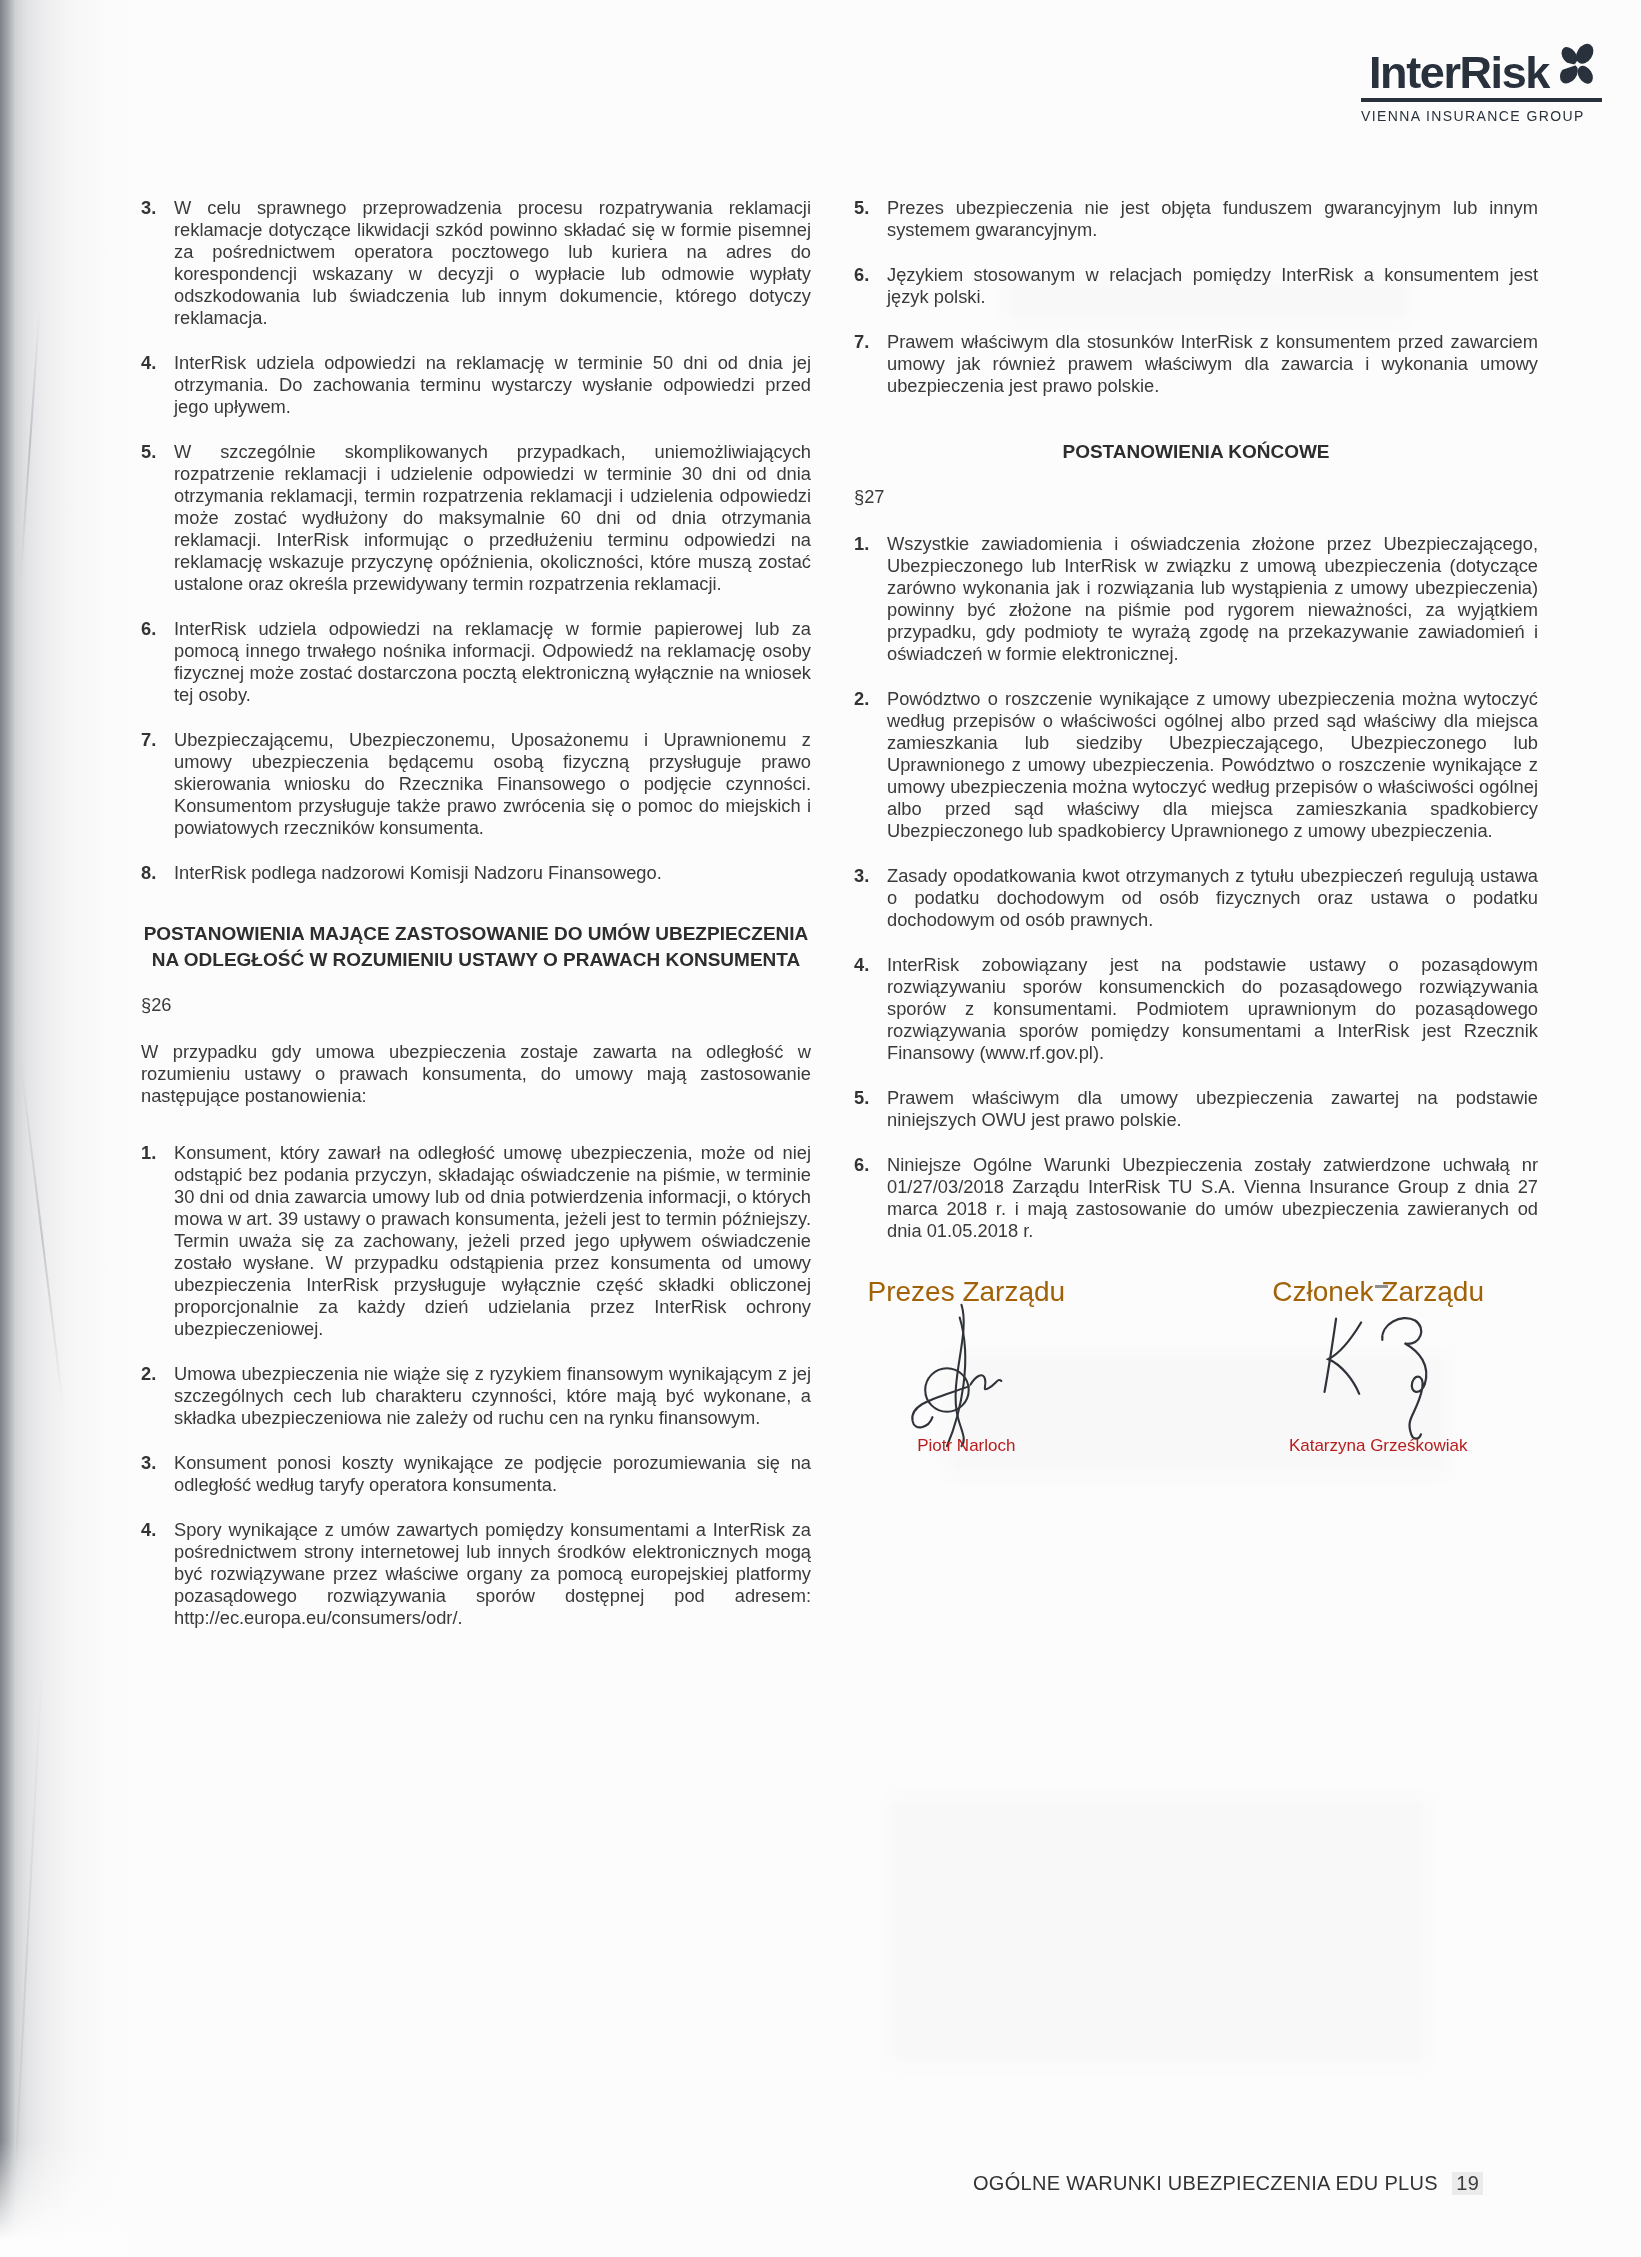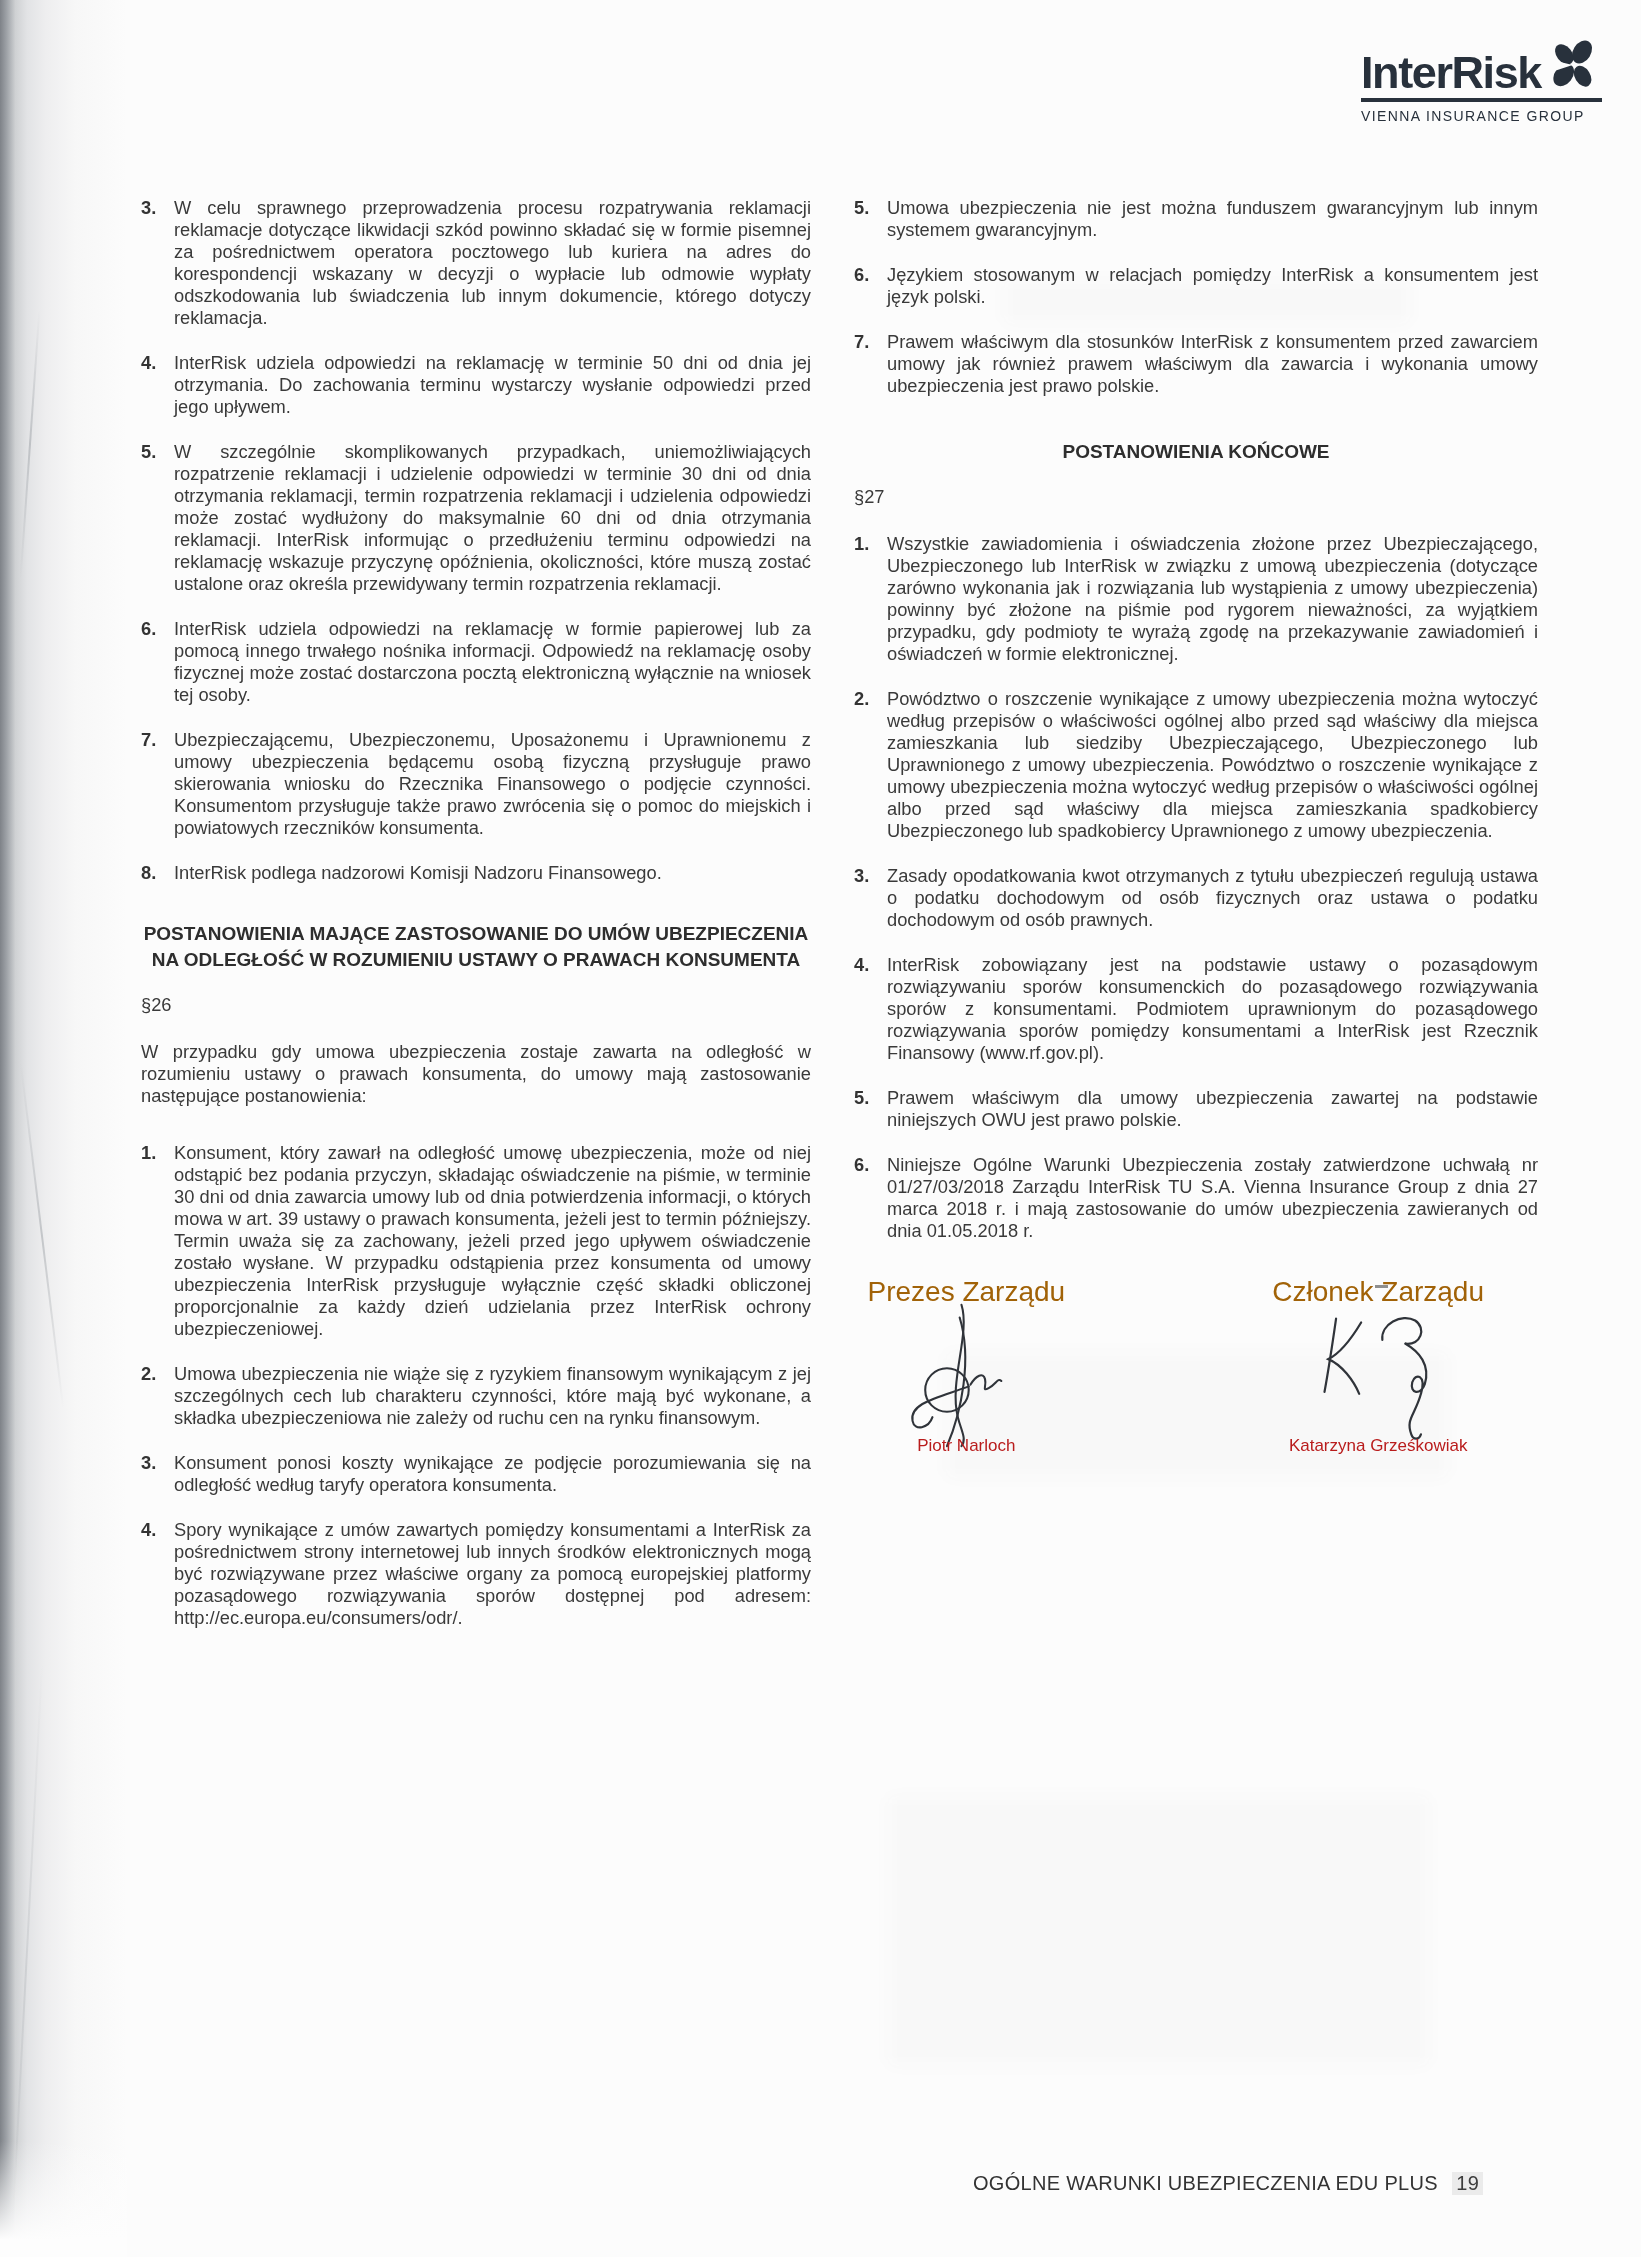--- a/index.html
+++ b/index.html
@@ -24,7 +24,7 @@
 
   
   .logo{position:absolute;top:35px;right:39px;width:241px;color:#28313c;}
-  .logo-row{display:flex;align-items:flex-end;}
+  .logo-row{display:flex;align-items:flex-end;margin-left:8px;}
   .logo-text{font-size:45px;font-weight:700;letter-spacing:-1.4px;line-height:.9;}
   .logo-fly{width:64px;height:60px;margin:0 0 -1.9px 1.9px;}
   .logo-rule{height:3.9px;background:#28313c;margin-top:4.8px;}

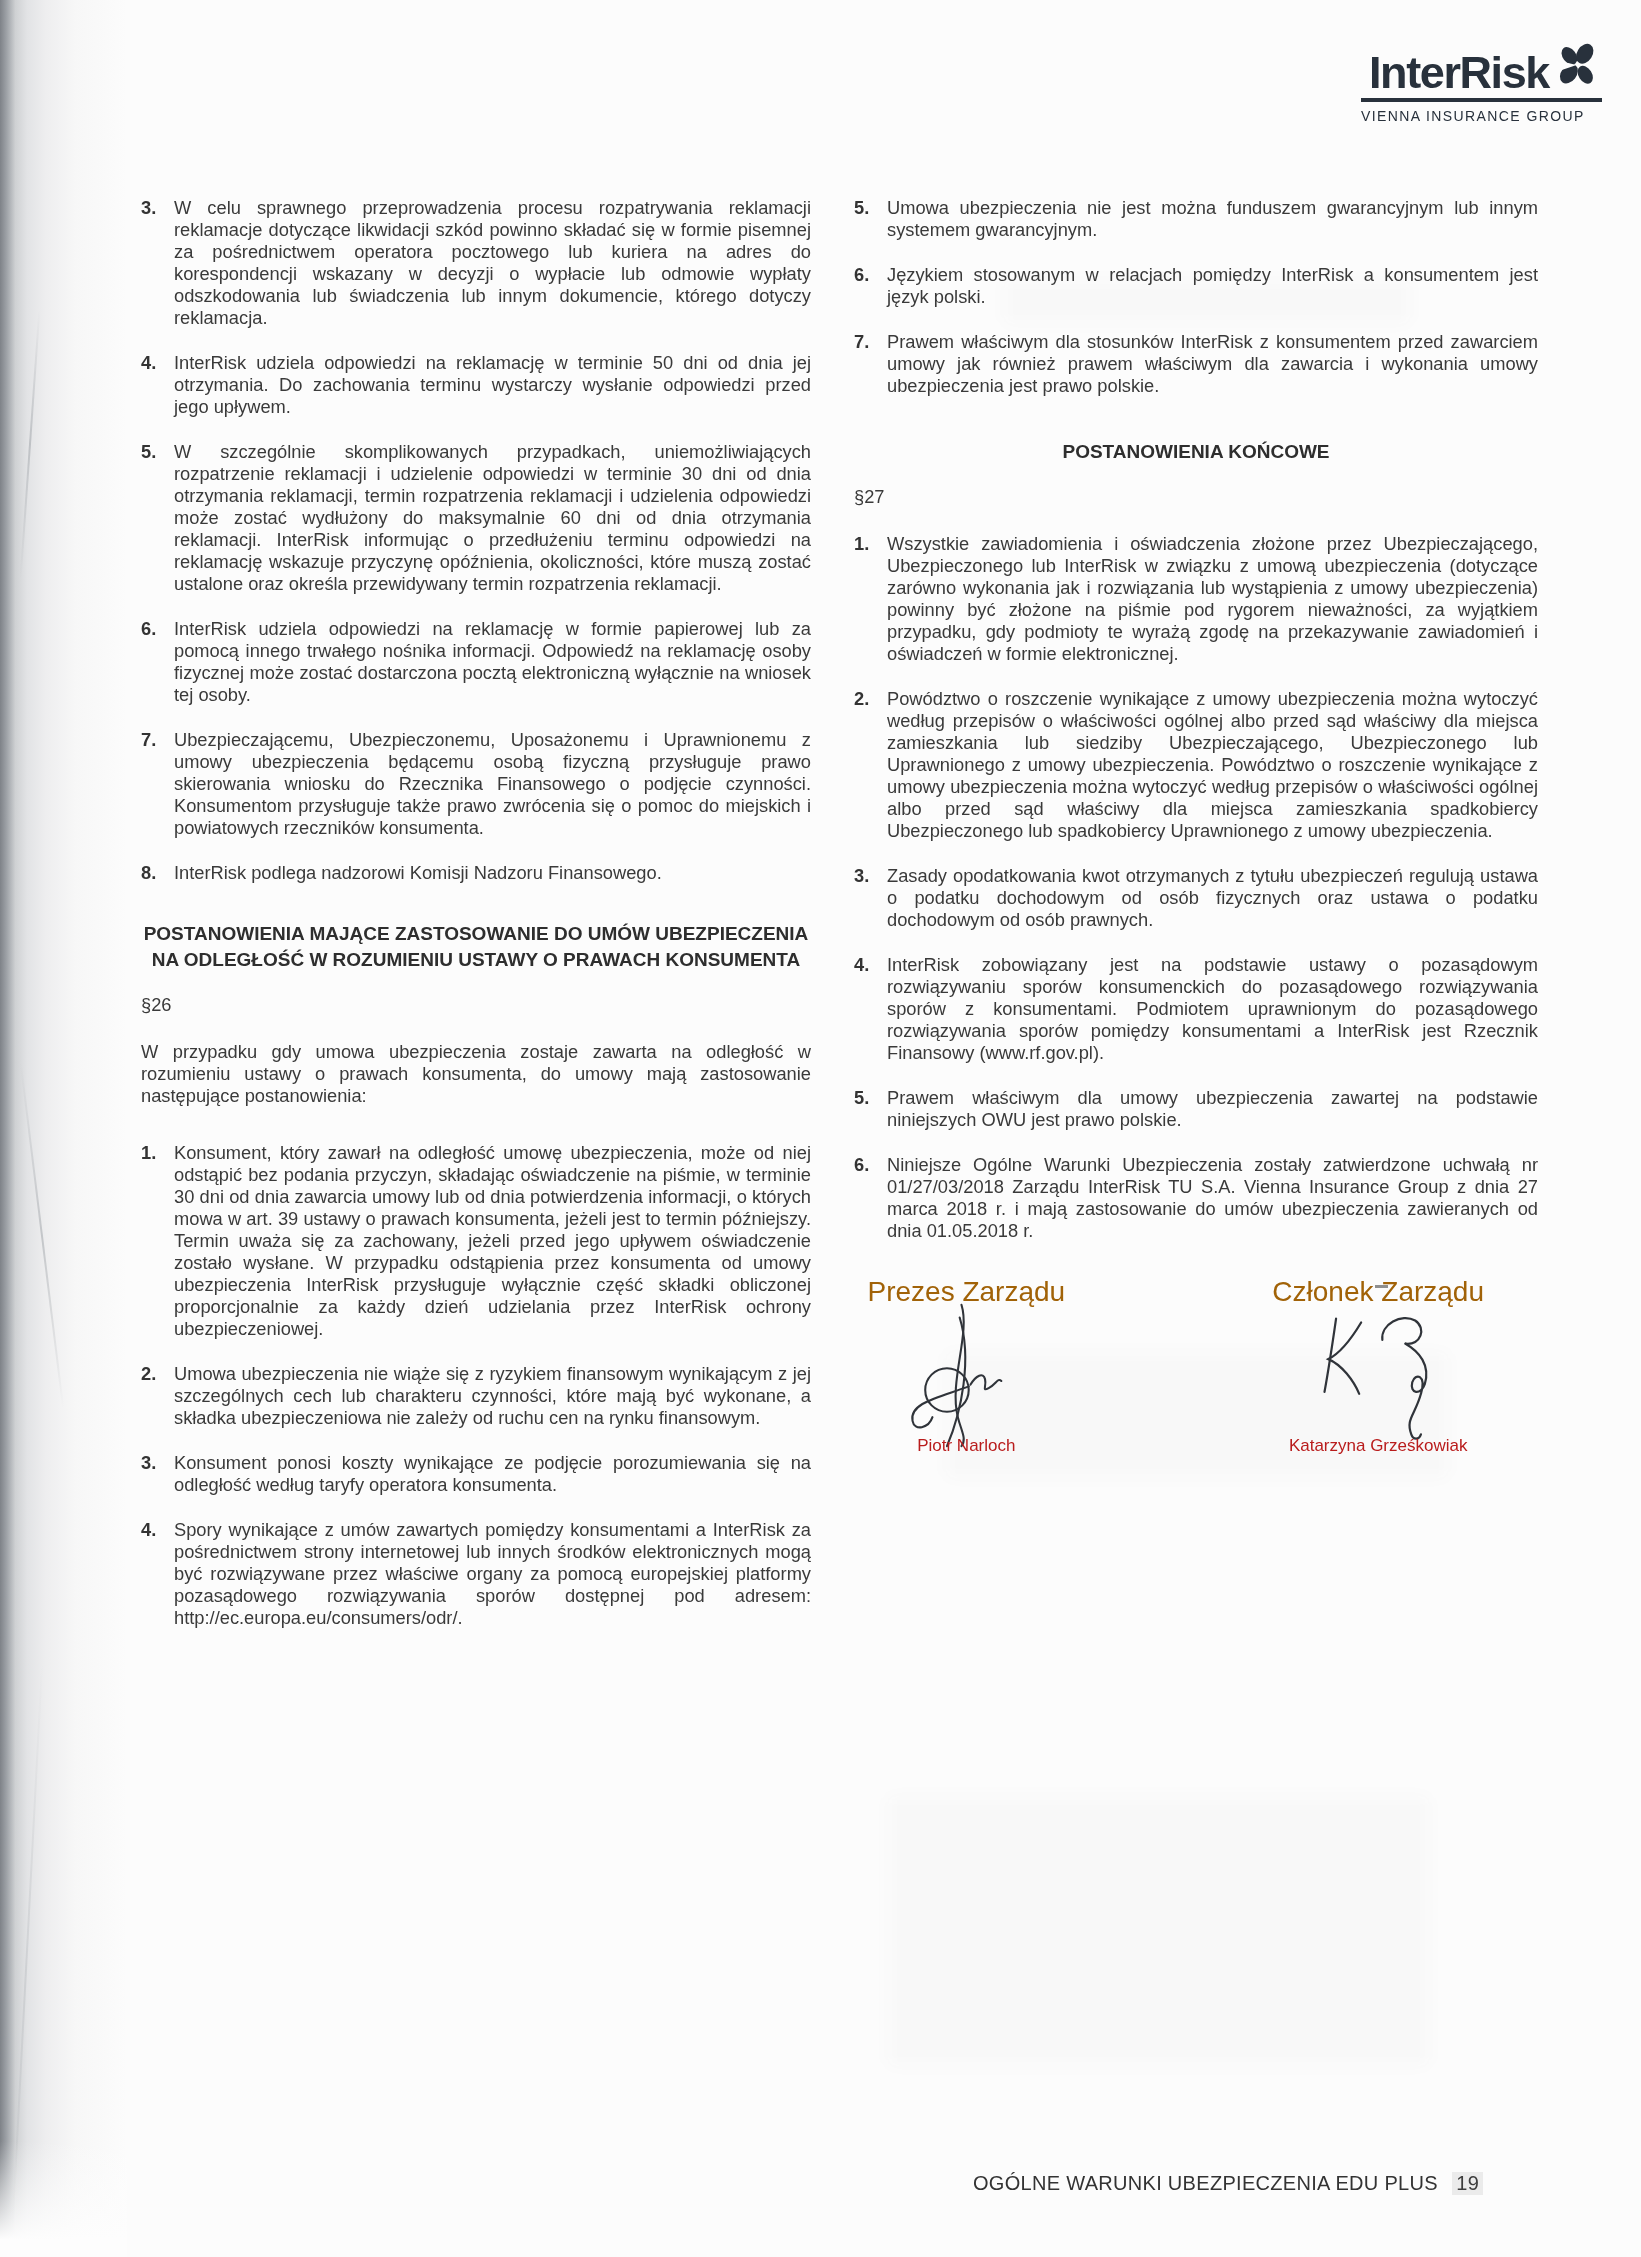--- a/index.html
+++ b/index.html
@@ -141,7 +141,7 @@
   <div class="col col-right">
     <div class="item">
       <span class="num">5.</span>
-      <span class="txt">Umowa ubezpieczenia nie jest można funduszem gwarancyjnym lub innym systemem gwarancyjnym.</span>
+      <span class="txt">Prezes ubezpieczenia nie jest objęta funduszem gwarancyjnym lub innym systemem gwarancyjnym.</span>
     </div>
     <div class="item">
       <span class="num">6.</span>

